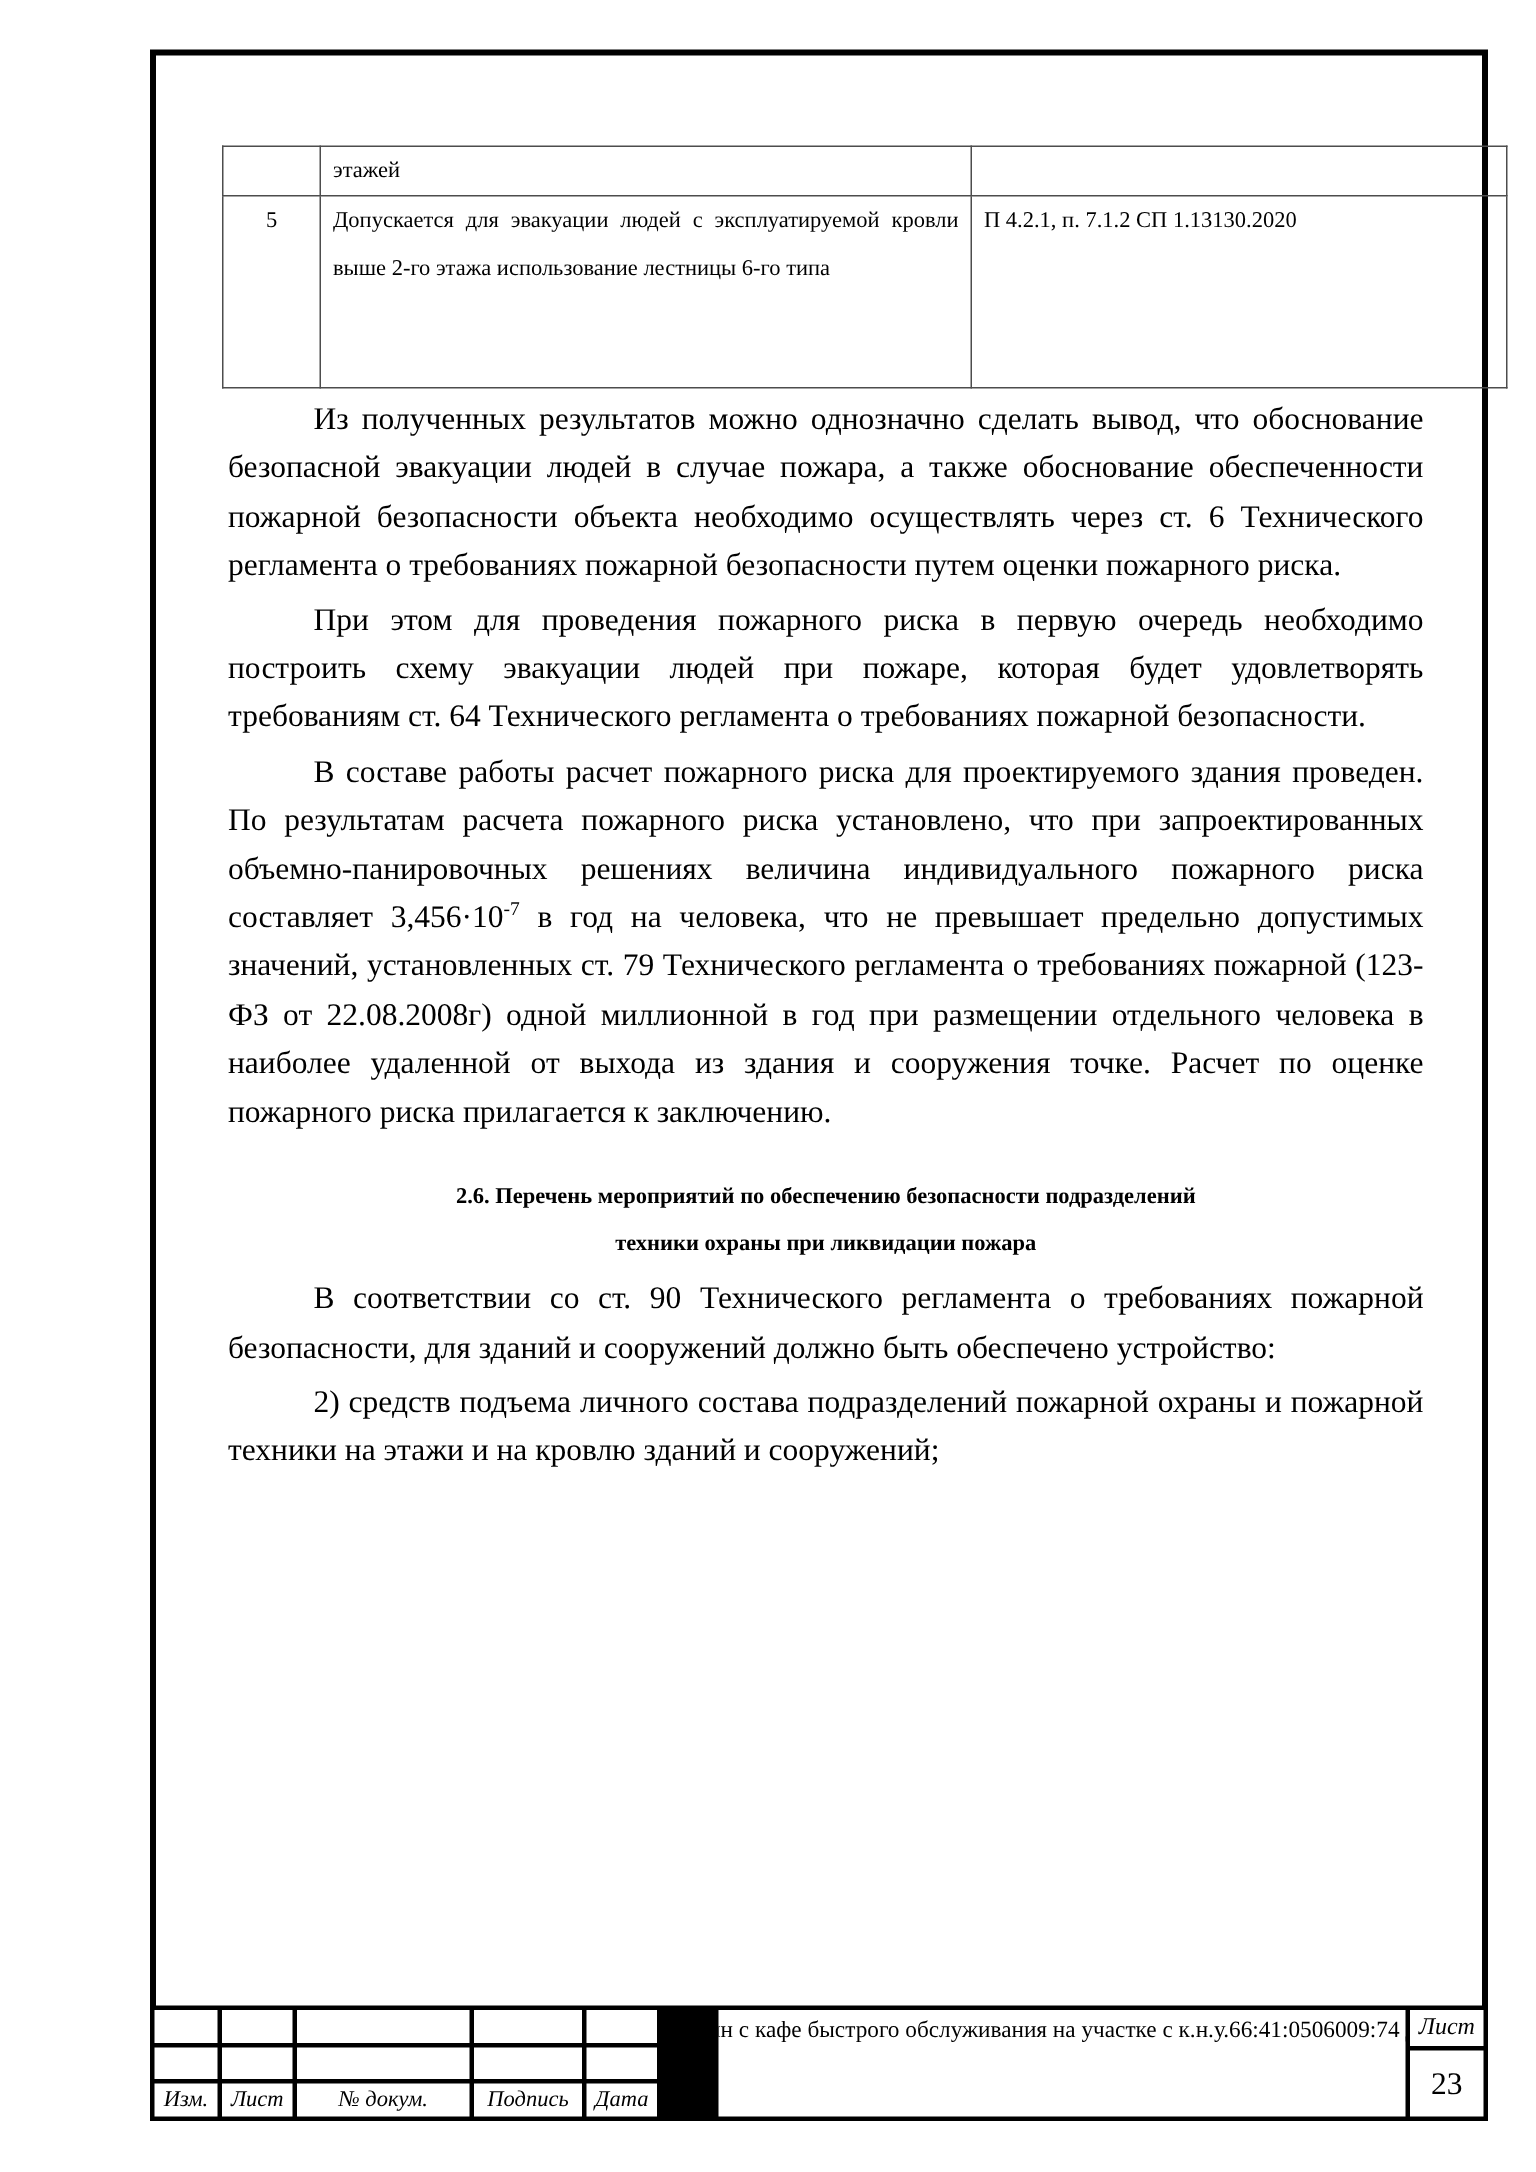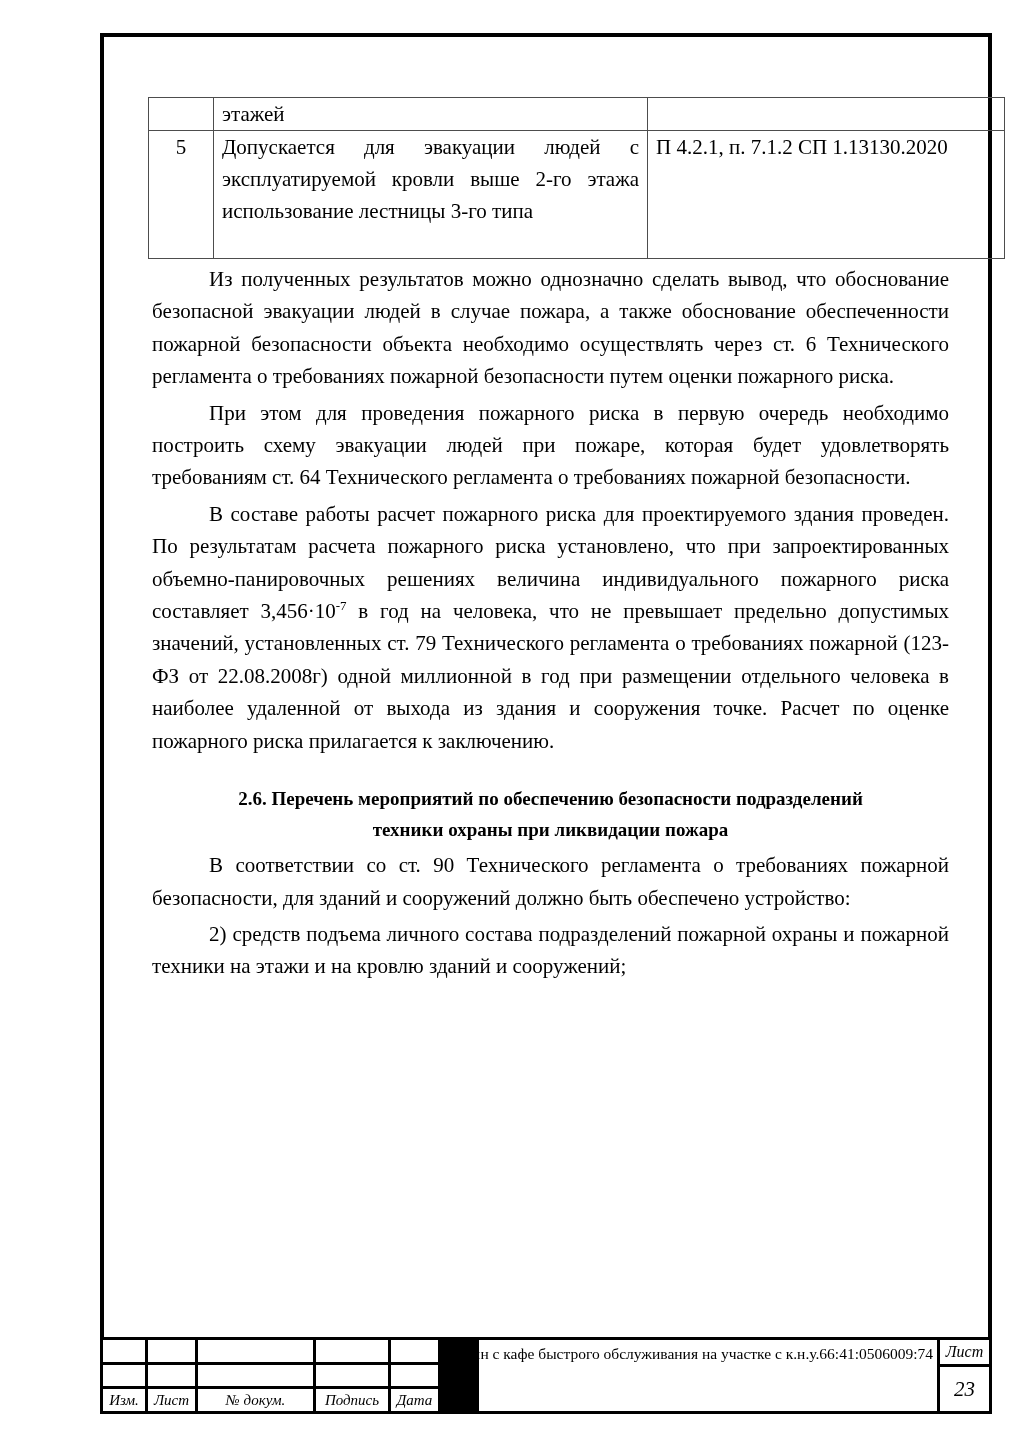--- a/index.html
+++ b/index.html
@@ -18,7 +18,7 @@
   
   table.req-table {
     border-collapse:collapse; table-layout:fixed; width:805px;
-    font-size:21px; line-height:32px; margin:0;
+    font-size:15px; line-height:32px; margin:0;
   }
   table.req-table td {
     border:1px solid #4d4d4d; vertical-align:top; padding:0 8px;

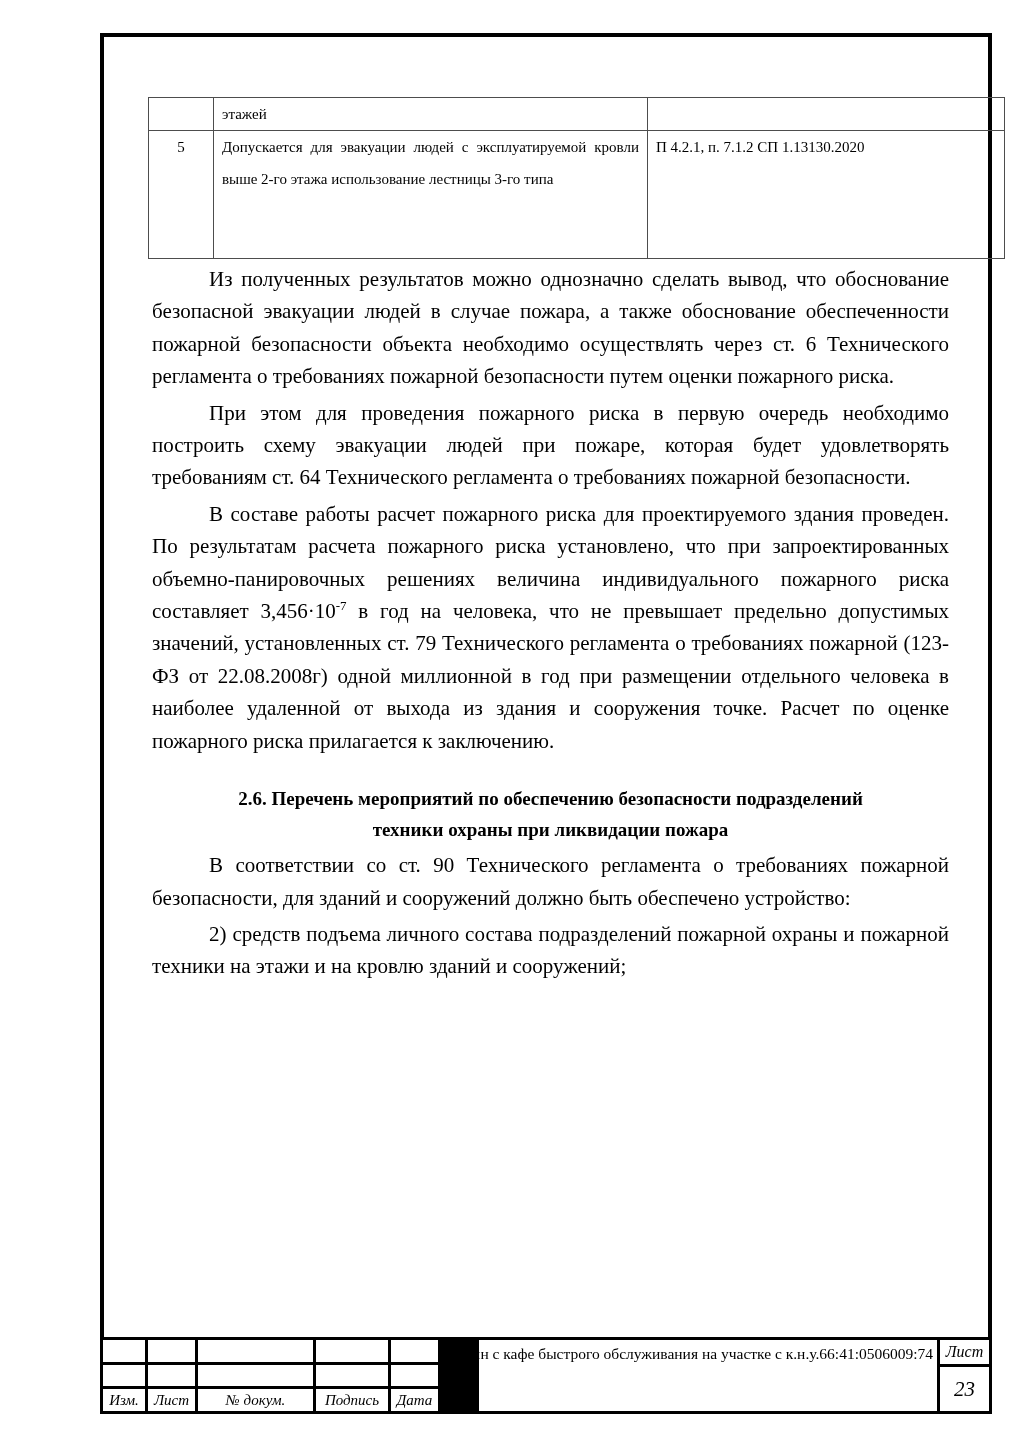--- a/index.html
+++ b/index.html
@@ -88,7 +88,7 @@
     </tr>
     <tr class="row-main">
       <td class="num-col">5</td>
-      <td class="req-col">Допускается для эвакуации людей с эксплуатируемой кровли выше 2-го этажа использование лестницы 3-го типа</td>
+      <td class="req-col">Допускается для эвакуации людей с эксплуатируемой кровли выше 2-го этажа использование лестницы 6-го типа</td>
       <td class="ref-col">П 4.2.1, п. 7.1.2 СП 1.13130.2020</td>
     </tr>
   </tbody>

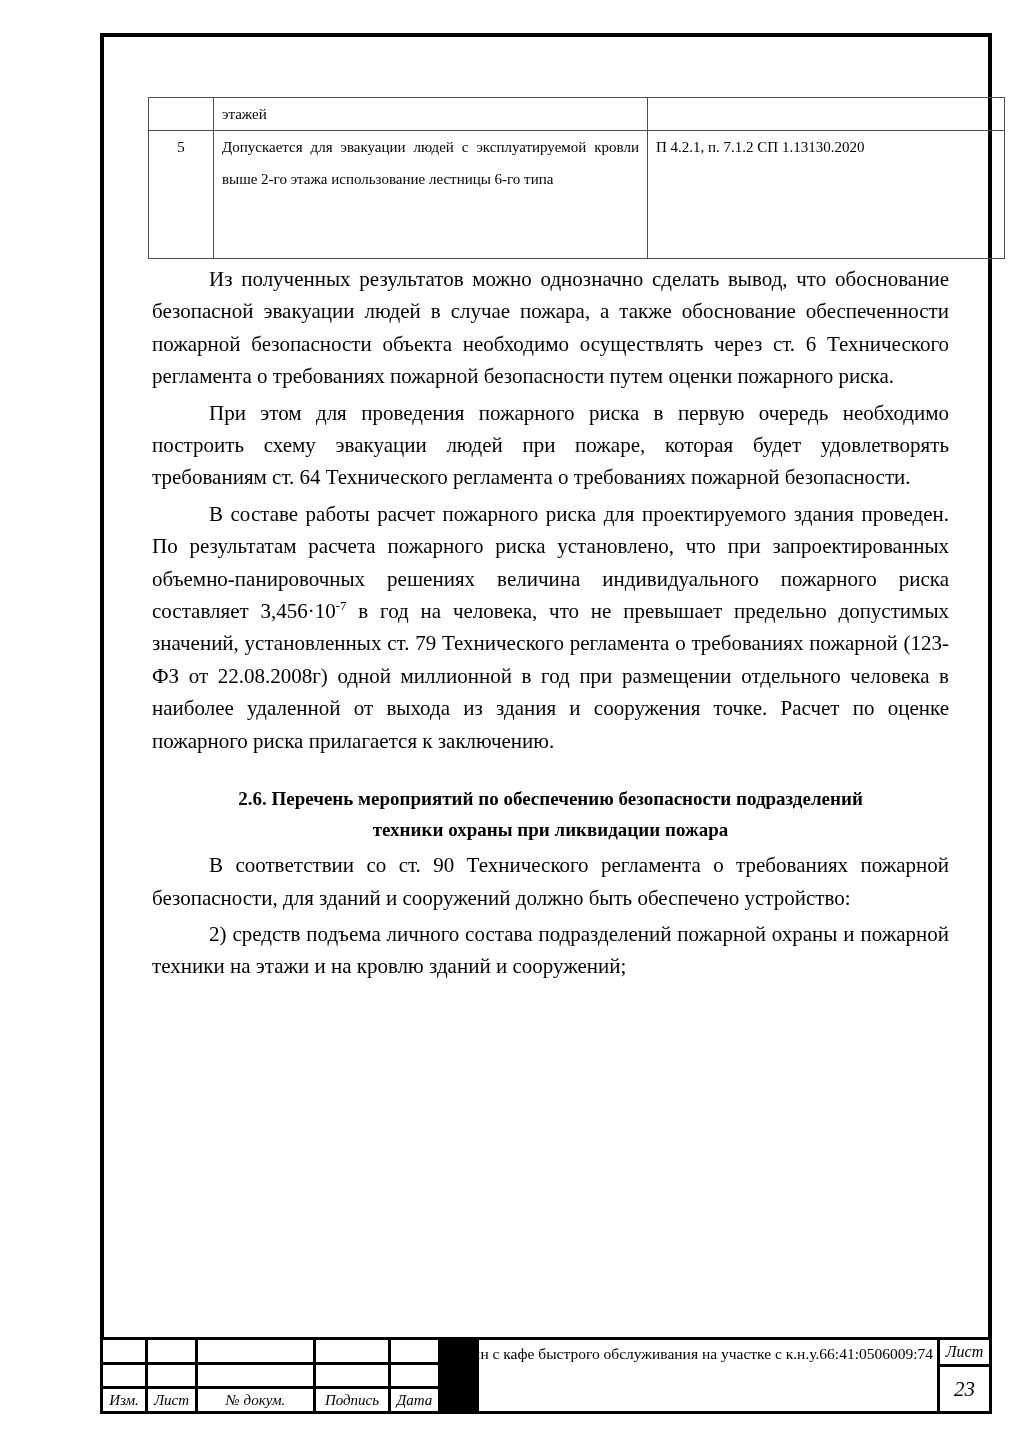--- a/index.html
+++ b/index.html
@@ -34,7 +34,7 @@
   sup.risk-sup { font-size:13px; line-height:0; }
   .section-heading {
     margin-top:26px; font-weight:bold; text-align:center;
-    line-height:31px; font-size:19px;
+    line-height:31px; font-size:15px;
   }
   .section-heading div { text-indent:0; }
   

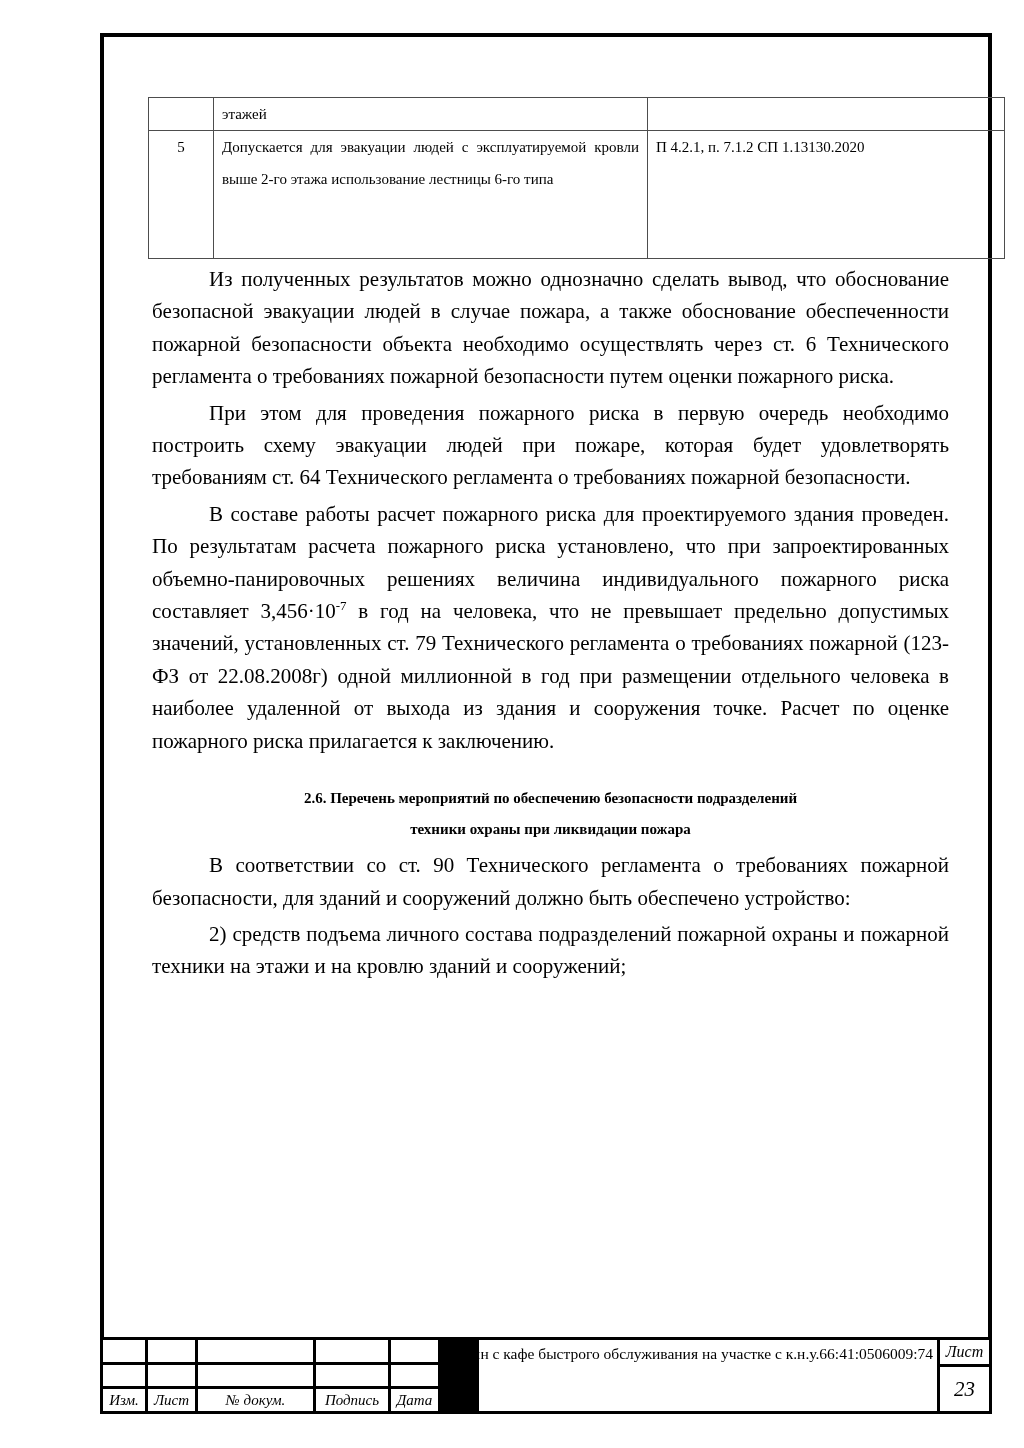--- a/index.html
+++ b/index.html
@@ -69,7 +69,7 @@
   }
   .tb-sheet-number {
     flex:1; background:#fff; display:flex; align-items:center;
-    justify-content:center; font-style:italic; font-size:21px;
+    justify-content:center; font-size:21px;
   }
 </style>
 </head>

